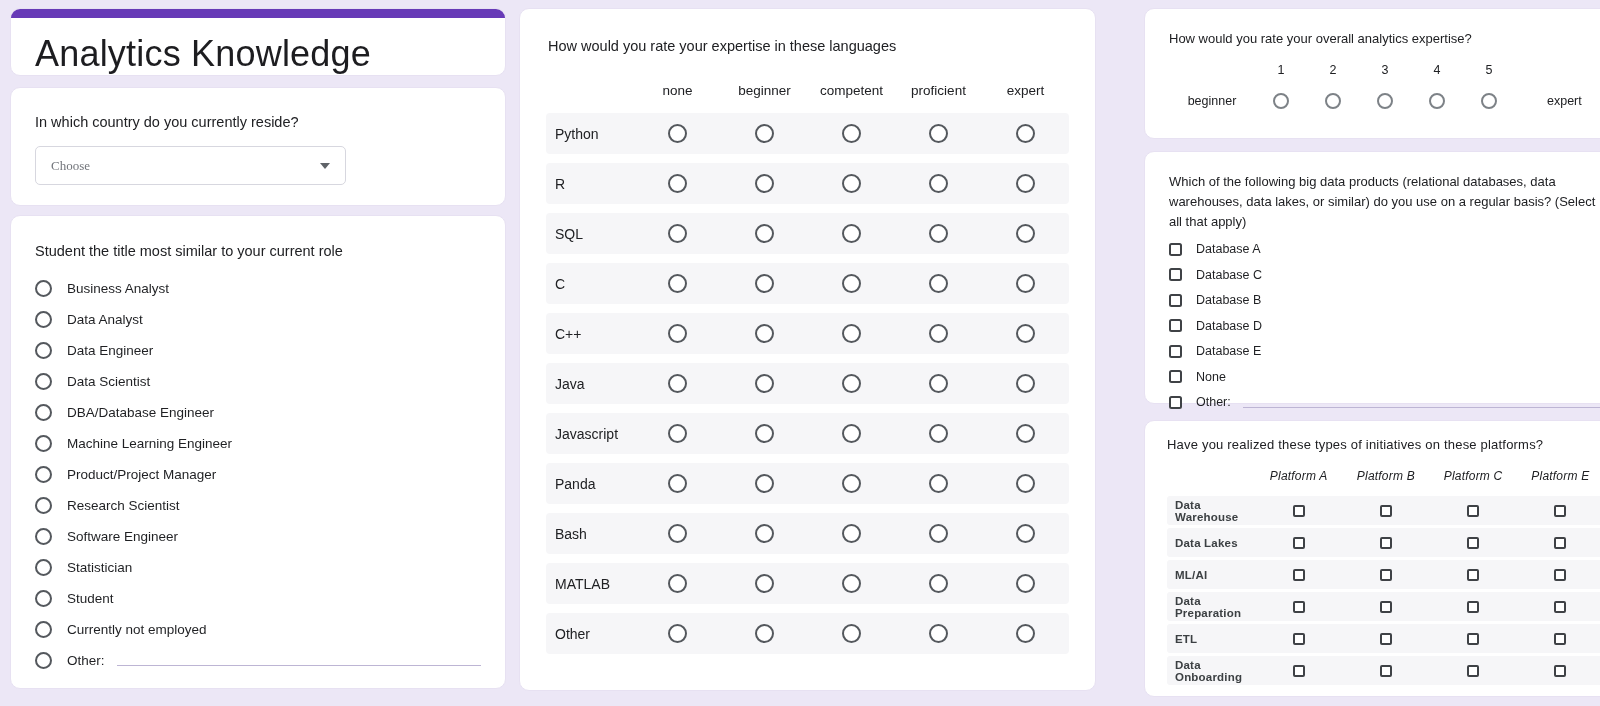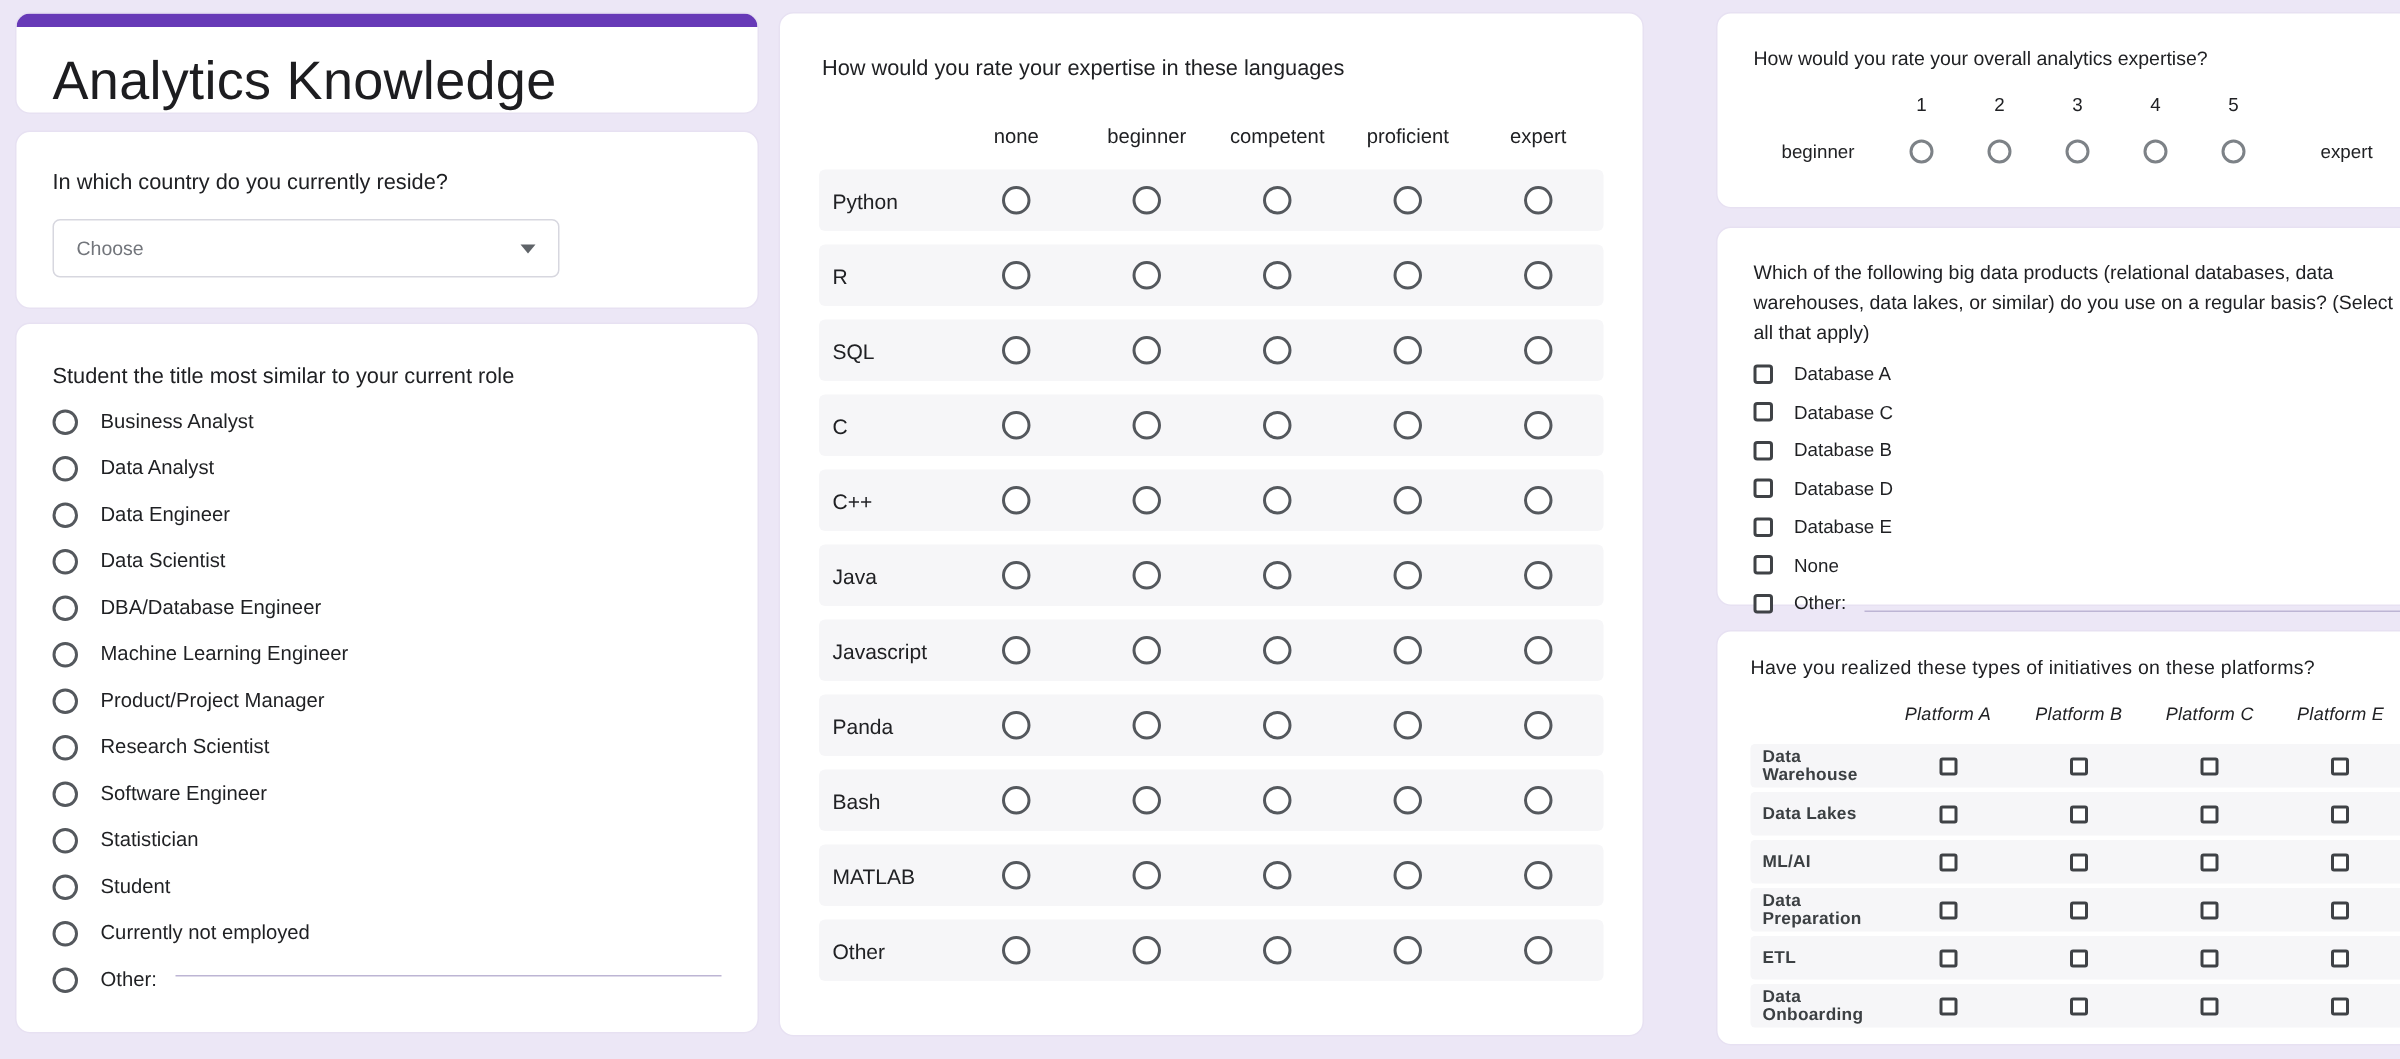--- a/index.html
+++ b/index.html
@@ -41,10 +41,10 @@
   
   #card-country{margin-top:11px;height:119px;padding:25px 24px 0;}
   .dropdown{
-    margin-top:15px;width:338px;height:39px;
+    margin-top:15px;width:311px;height:39px;
     border:1px solid #d7d7df;border-radius:5px;
     display:flex;align-items:center;justify-content:space-between;
-    padding:0 15px;cursor:pointer;background:#fff;
+    padding:0 15px;cursor:pointer;background:#fff;font-family:Liberation Serif, serif;
   }
   .dropdown-value{font-size:13px;color:var(--muted);}
   .caret{width:0;height:0;border-left:5px solid transparent;border-right:5px solid transparent;border-top:6px solid #5f6368;}

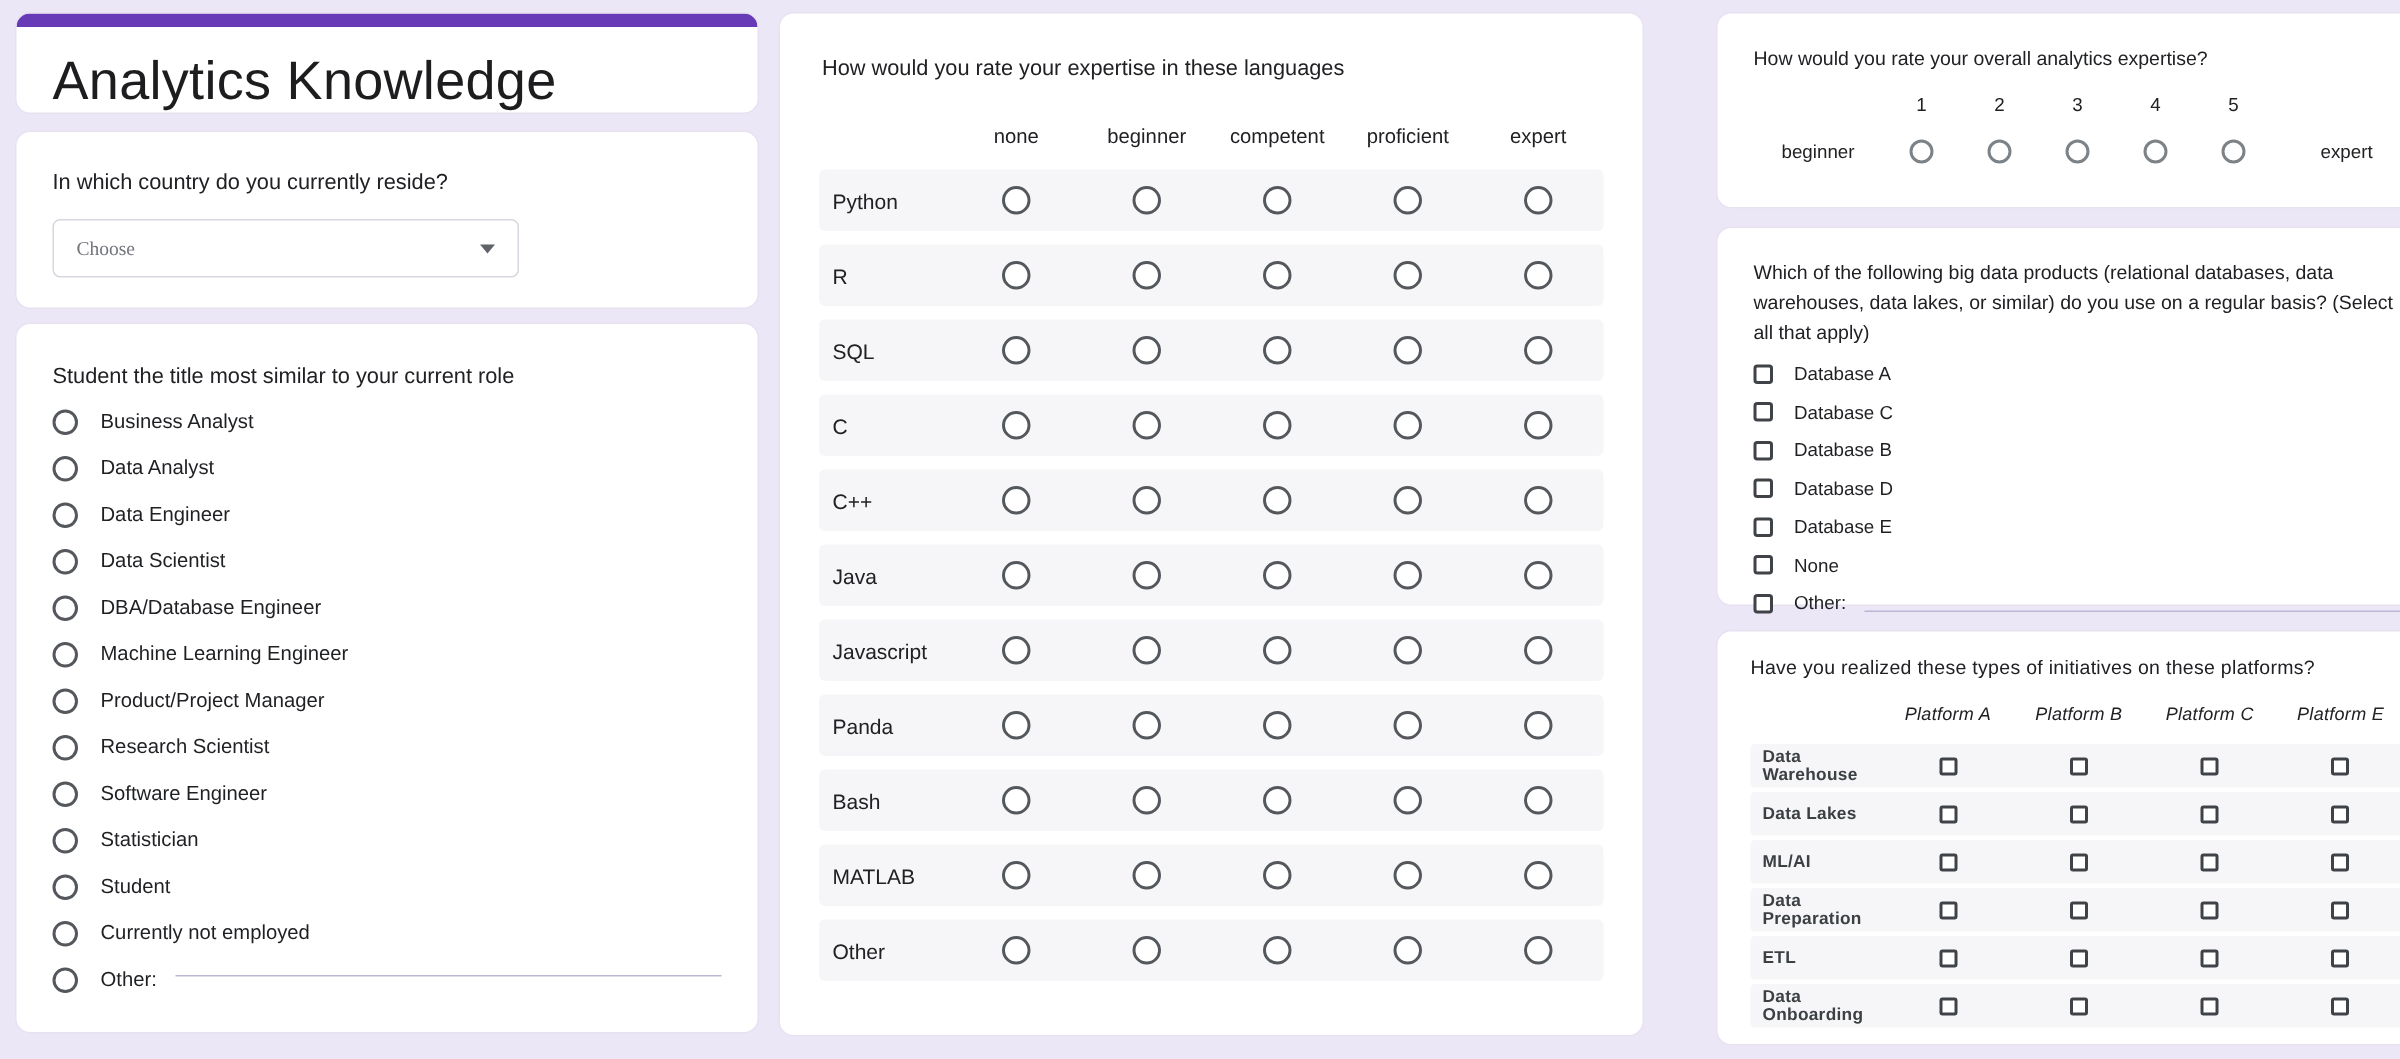--- a/index.html
+++ b/index.html
@@ -52,7 +52,7 @@
   
   #card-role{margin-top:9px;height:474px;padding:26px 24px 0;}
   #card-role .q{margin-bottom:13px;}
-  .opt-row{display:flex;align-items:flex-start;height:31px;}
+  .opt-row{display:flex;align-items:center;height:31px;}
   .radio{border:2px solid var(--ctl);border-radius:50%;background:#fff;flex:none;}
   .r17{width:17px;height:17px;margin-right:15px;}
   .r19{width:19px;height:19px;}

